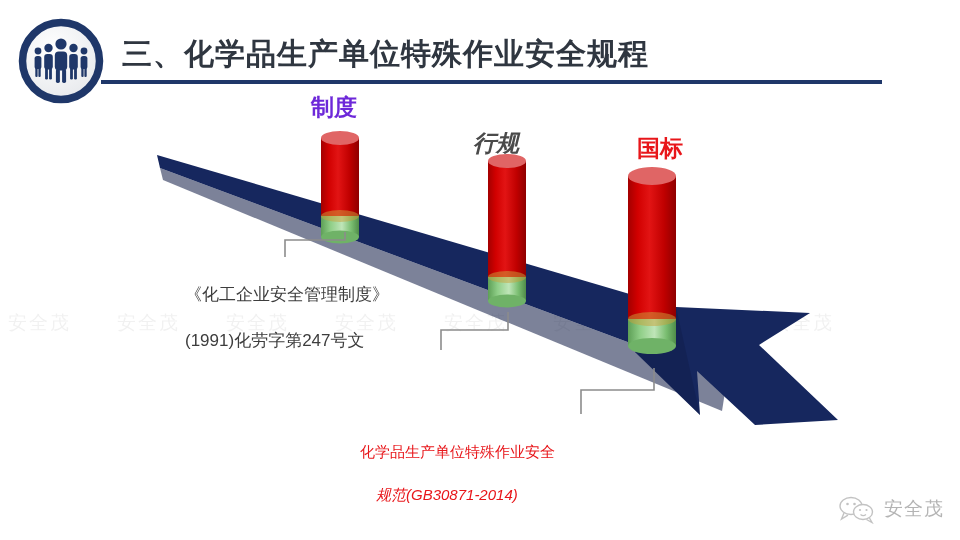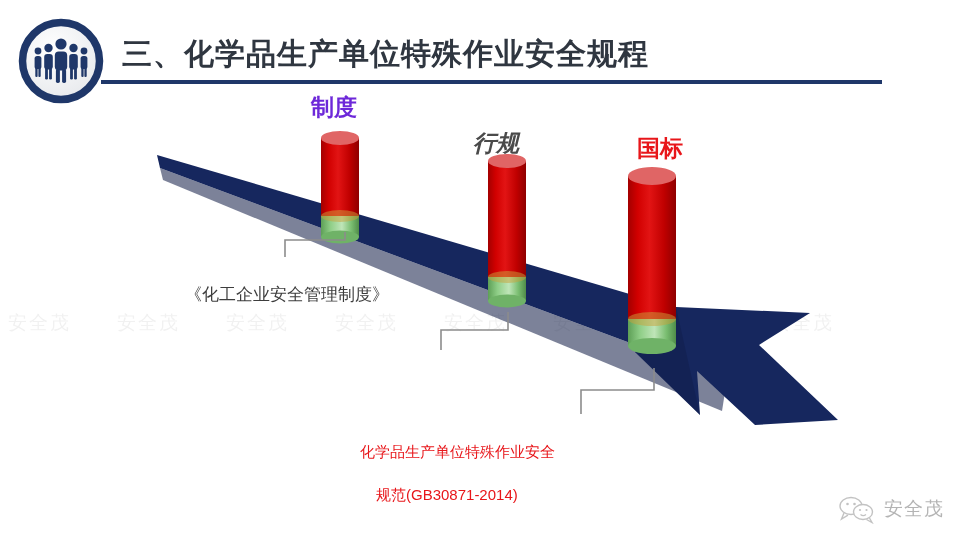--- a/index.html
+++ b/index.html
@@ -311,6 +311,7 @@
 
   <div class="anno anno-1">
     <div>《化工企业安全管理制度》</div>
+    <div>(1991)化劳字第247号文</div>
   </div>
 
 

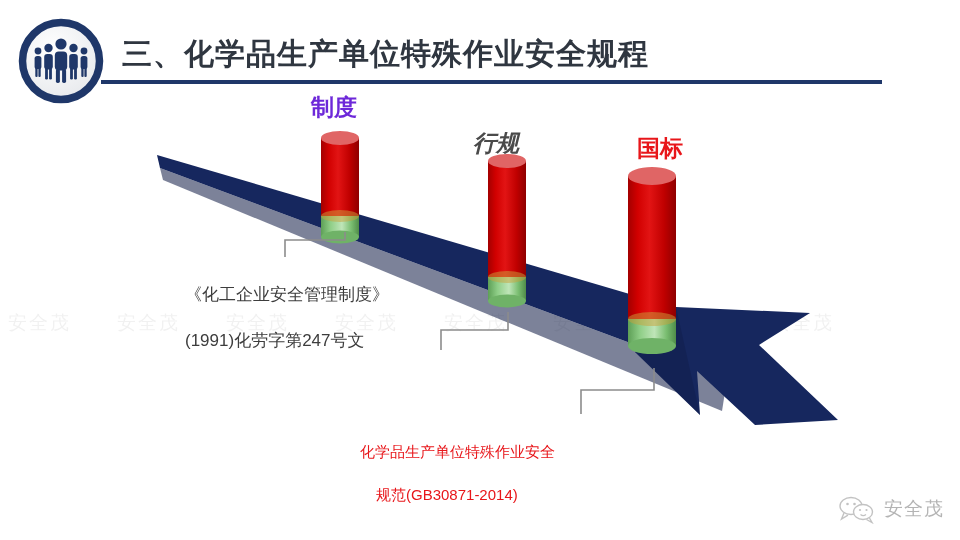--- a/index.html
+++ b/index.html
@@ -108,7 +108,7 @@
     color: #e8161a;
     line-height: 1.45;
   }
-  .anno-3 .l2 { display: inline-block; padding-left: 16px; }
+  .anno-3 .l2 { display: inline-block; padding-left: 16px; font-style: italic; }
 
   
   .wm-band {

